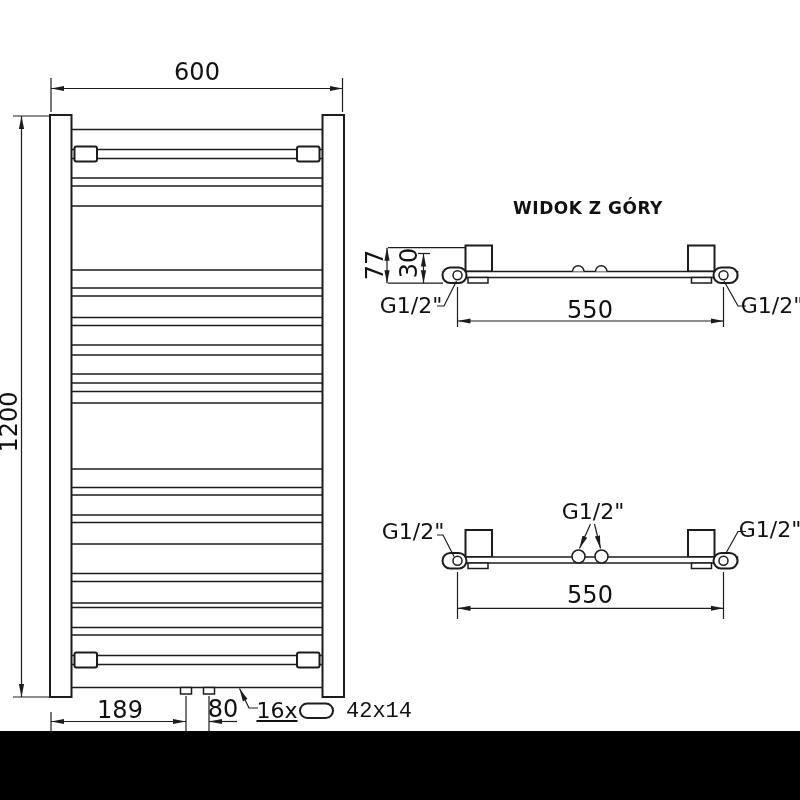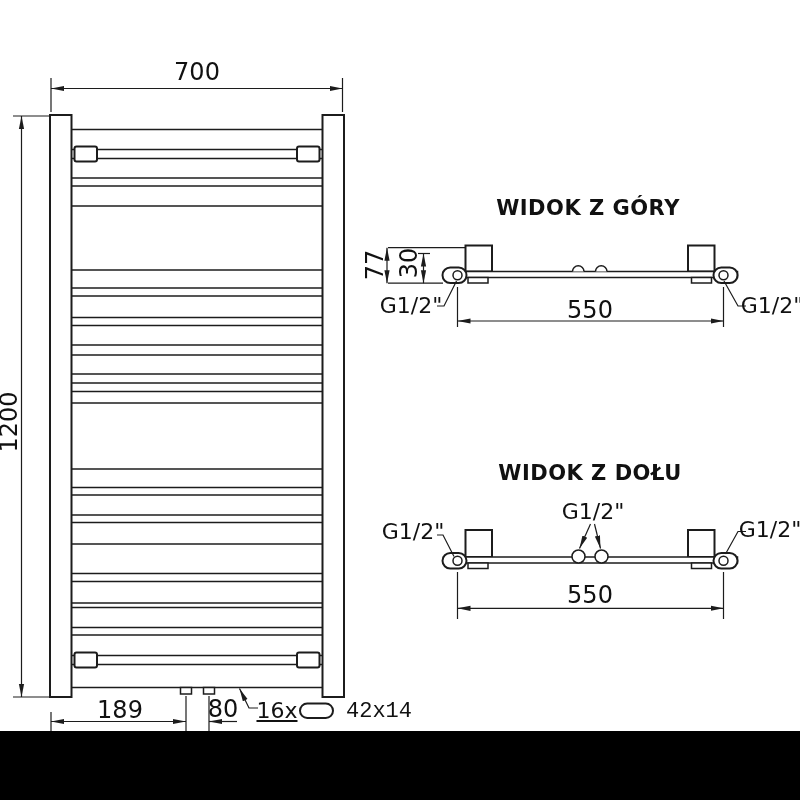--- a/index.html
+++ b/index.html
@@ -156,7 +156,7 @@
     <rect x="0" y="731" width="800" height="69" fill="#000"></rect>
   </svg>
 
-  <div class="txt dimnum" style="left:165px;top:59px;width:64px;">700</div>
+  <div class="txt dimnum" style="left:165px;top:59px;width:64px;">600</div>
 
   <div class="txt dimnum rot" style="left:-27px;top:408px;width:72px;height:28px;line-height:28px;">1200</div>
 

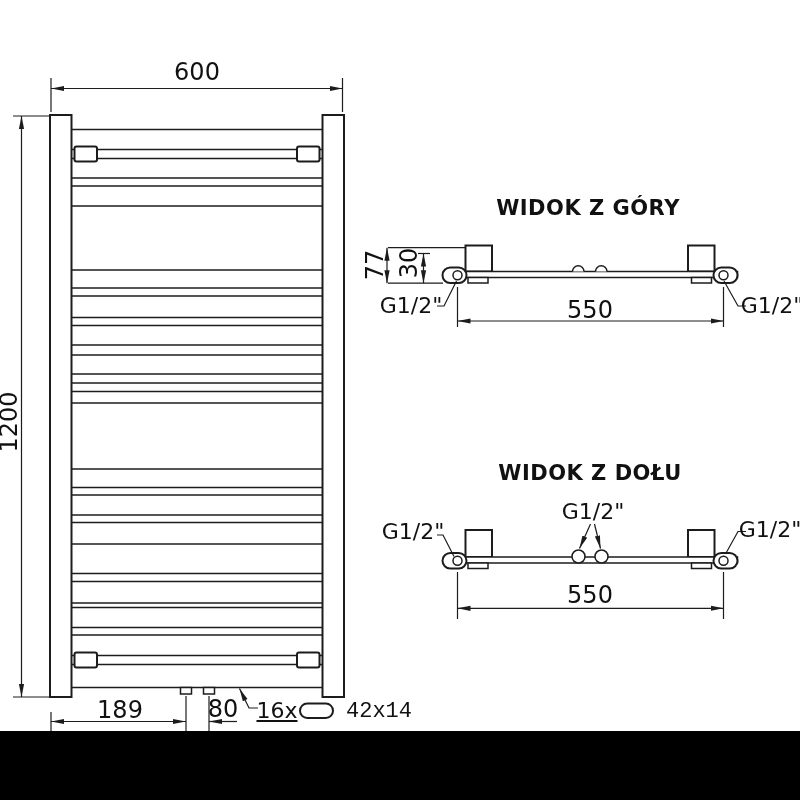--- a/index.html
+++ b/index.html
@@ -9,7 +9,7 @@
   .txt{position:absolute;text-align:center;white-space:nowrap;color:#111;}
   .dimnum{font-size:24px;line-height:26px;}
   .lblsm{font-size:22px;line-height:24px;}
-  .vtitle{font-size:21px;font-weight:700;line-height:24px;letter-spacing:0.5px;}
+  .vtitle{font-size:17px;font-weight:700;line-height:24px;letter-spacing:0.5px;}
   .rot{transform:rotate(-90deg);}
 </style>
 </head>

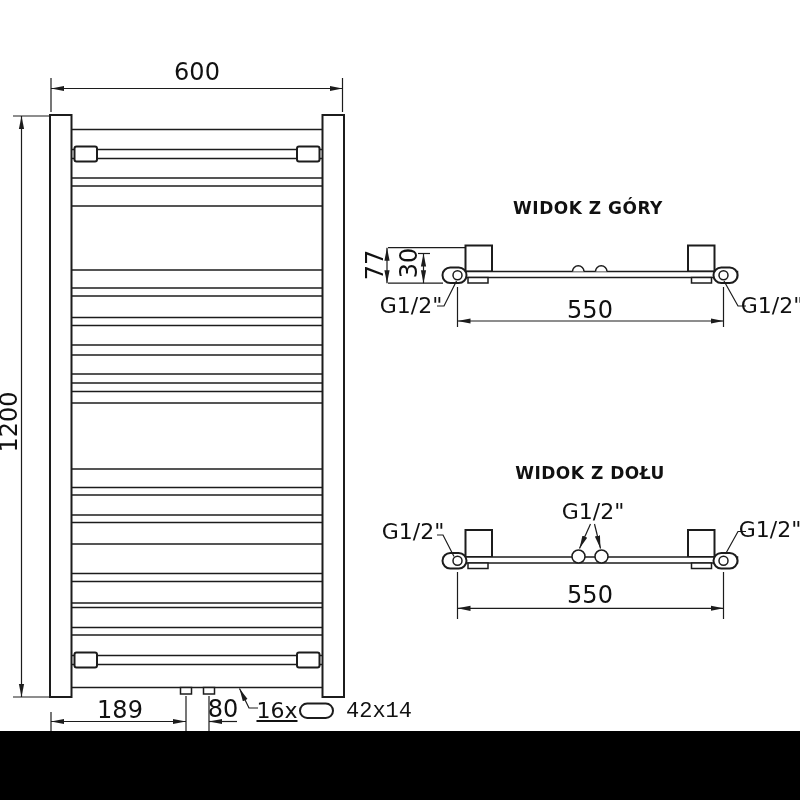--- a/index.html
+++ b/index.html
@@ -180,7 +180,6 @@
 
   <div class="txt lblsm" style="left:740px;top:294px;width:64px;">G1/2"</div>
 
-  <div class="txt vtitle" style="left:490px;top:461px;width:200px;">WIDOK Z DOŁU</div>
 
   <div class="txt lblsm" style="left:561px;top:500px;width:64px;">G1/2"</div>
 

